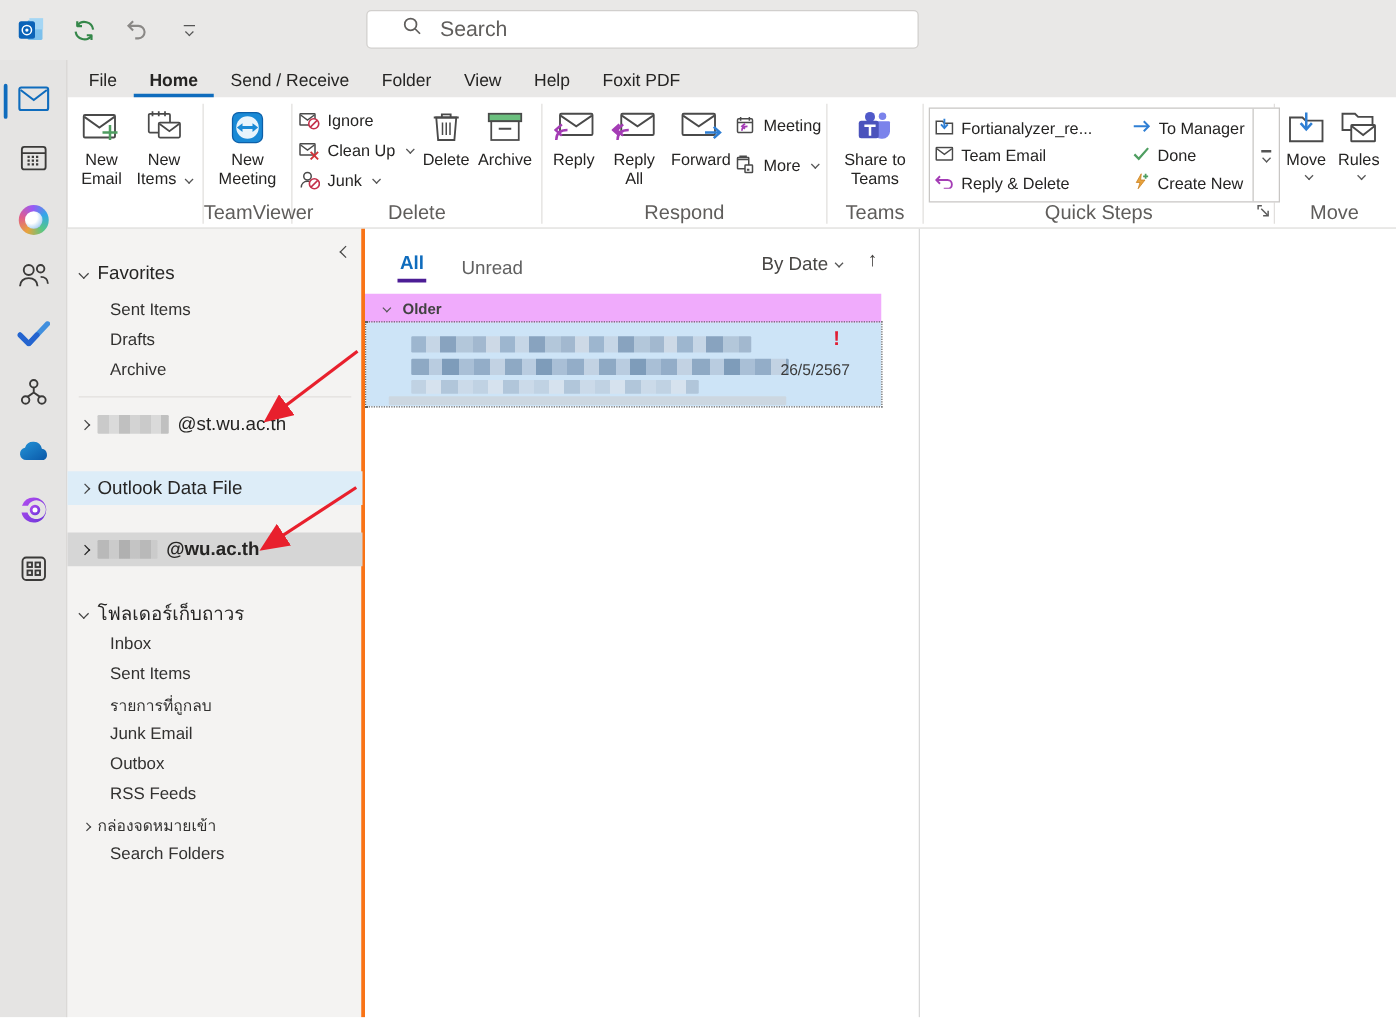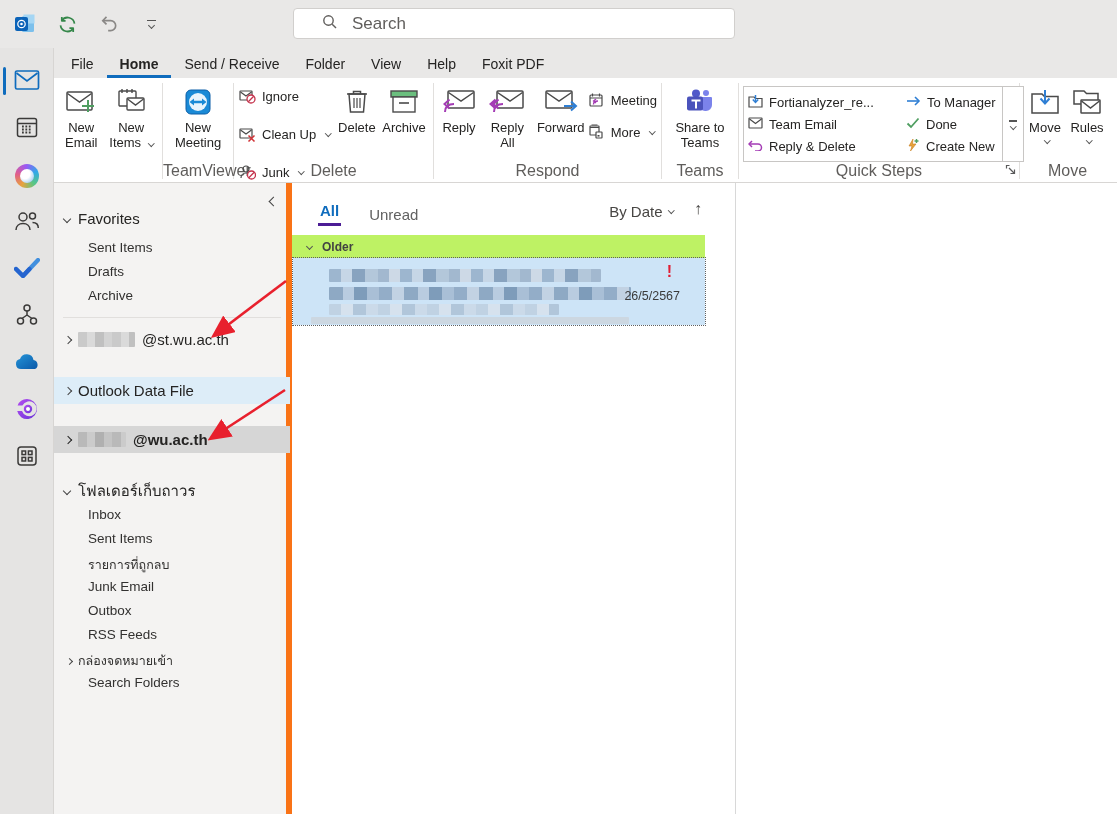--- a/index.html
+++ b/index.html
@@ -34,7 +34,7 @@
   .lgbtn { display:flex; flex-direction:column; align-items:center; padding:1px 4px; min-width:42px; cursor:default; }
   .lgbtn .ic { height:36px; display:flex; align-items:center; justify-content:center; }
   .lgbtn .lbl { font-size:13px; line-height:1.18; text-align:center; color:#252423; white-space:pre-line; }
-  .smcol { display:flex; flex-direction:column; padding-top:4px; gap:20px; }
+  .smcol { display:flex; flex-direction:column; padding-top:4px; gap:6px; }
   .smbtn { display:flex; align-items:center; gap:6px; font-size:13px; color:#252423; height:18px; cursor:default; }
   .smbtn .ic16 { width:18px; display:flex; justify-content:center; }
 

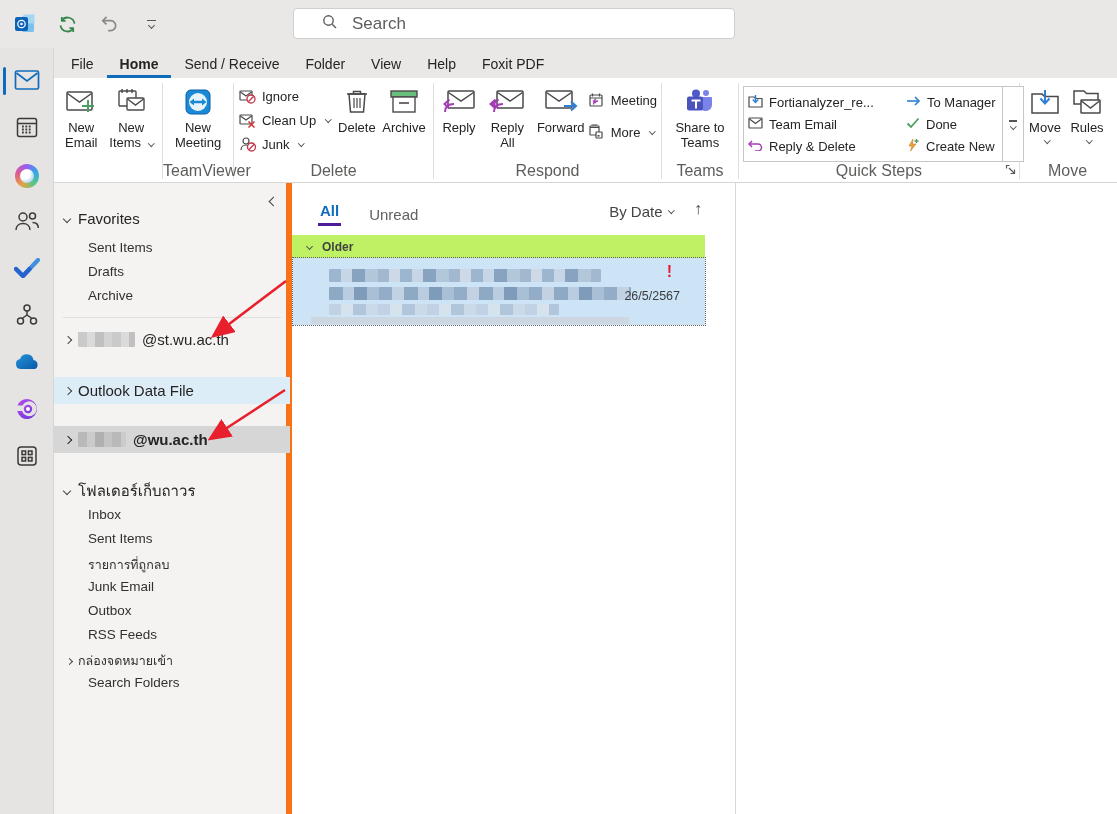--- a/index.html
+++ b/index.html
@@ -52,7 +52,7 @@
   .railitem.active::before { content:""; position:absolute; left:3px; top:9px; width:3px; height:28px; background:#0f6cbd; border-radius:2px; }
 
   
-  .folderpane { position:absolute; left:54px; top:183px; width:238px; height:631px; background:#f4f3f2; border-right:6px solid #f97316; font-size:13.5px; }
+  .folderpane { position:absolute; left:54px; top:183px; width:238px; height:631px; background:#f4f3f2; border-right:3px solid #f97316; font-size:13.5px; }
   .collapsebtn { position:absolute; right:9px; top:10px; }
   .fprow { position:absolute; left:0; width:236px; display:flex; align-items:center; cursor:default; }
   .fphead { font-size:15px; color:#252423; }

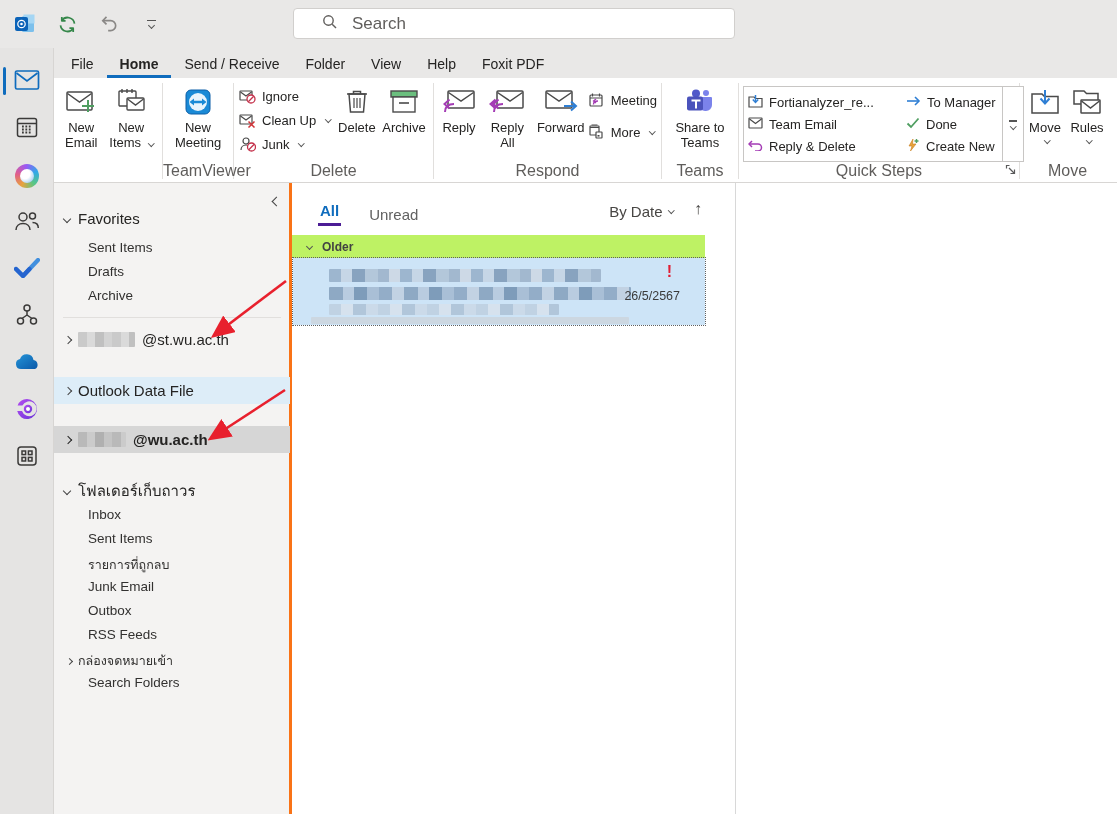--- a/index.html
+++ b/index.html
@@ -68,7 +68,7 @@
   .mltab.active { color:#0f6cbd; font-weight:700; border-bottom:3px solid #4c1d95; padding:0 2px 4px; margin-left:26px; }
   .sortby { position:absolute; right:62px; top:20px; font-size:15px; color:#484644; display:flex; align-items:center; cursor:default; }
   .sortdir { position:absolute; right:33px; top:17px; font-size:16px; color:#484644; cursor:default; }
-  .mlgroup { position:absolute; left:0; top:52px; width:413px; height:23px; background:#bef264; display:flex; align-items:center; font-size:12px; font-weight:700; color:#424242; gap:10px; padding-left:15px; cursor:default; }
+  .mlgroup { position:absolute; left:0; top:52px; width:413px; height:23px; background:#f0abfc; display:flex; align-items:center; font-size:12px; font-weight:700; color:#424242; gap:10px; padding-left:15px; cursor:default; }
   .mailitem { position:absolute; left:1px; top:75px; width:412px; height:67px; background:#cde4f7; outline:1px dotted #606060; cursor:default; }
   .mosaic { position:absolute; border-radius:1px; }
   .mos1 { left:36px; top:11px; width:272px; height:13px; background:repeating-linear-gradient(90deg,#9db6cf 0 12px,#c6d6e6 12px 23px,#88a3bf 23px 36px,#b3c7da 36px 49px,#a2b8cf 49px 60px,#cdd9e6 60px 71px); }

